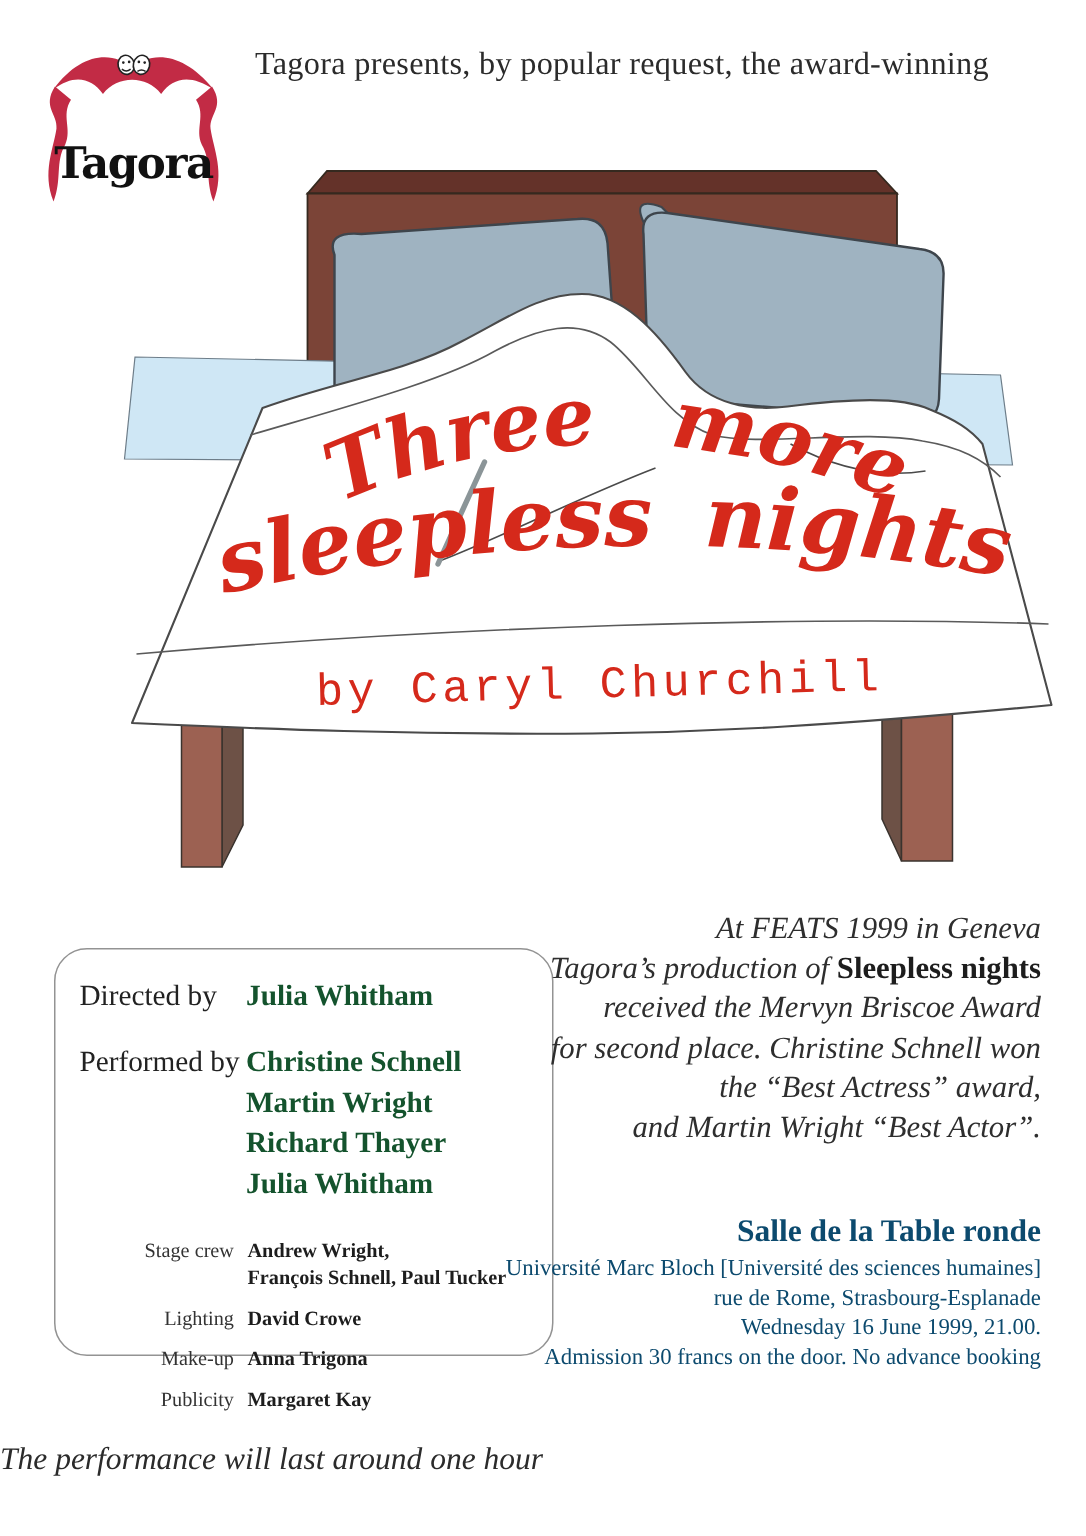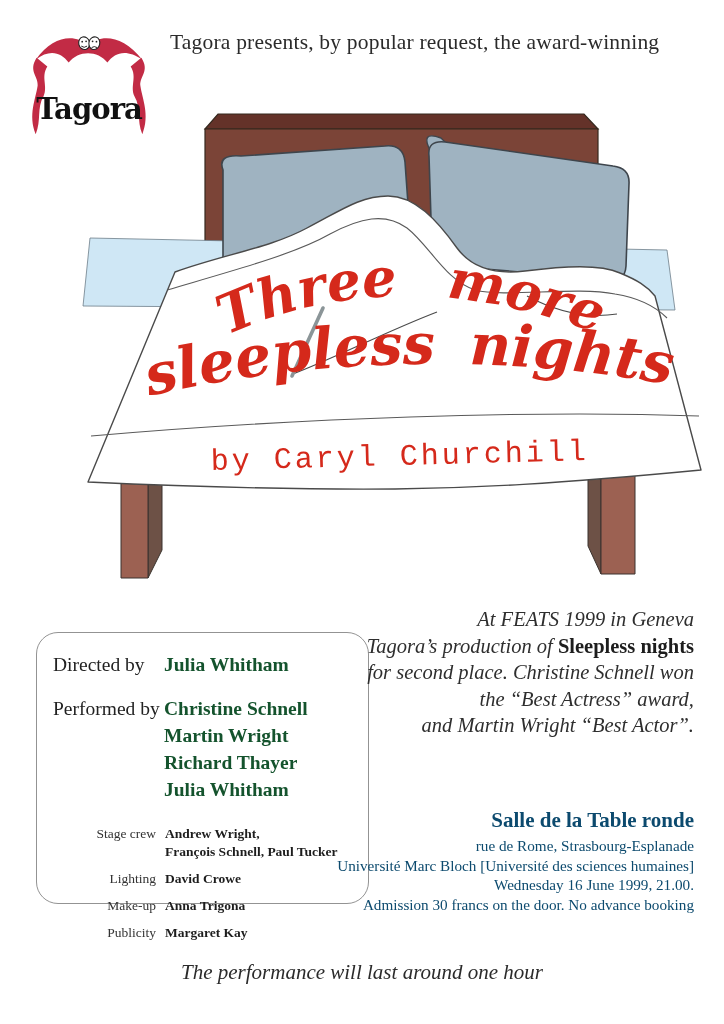--- a/index.html
+++ b/index.html
@@ -172,6 +172,7 @@
   <div class="award">
     <div>At FEATS 1999 in Geneva</div>
     <div><span>Tagora’s production of </span><span class="bold-title">Sleepless nights</span></div>
+    <div>received the Mervyn Briscoe Award</div>
     <div>for second place. Christine Schnell won</div>
     <div>the “Best Actress” award,</div>
     <div>and Martin Wright “Best Actor”.</div>

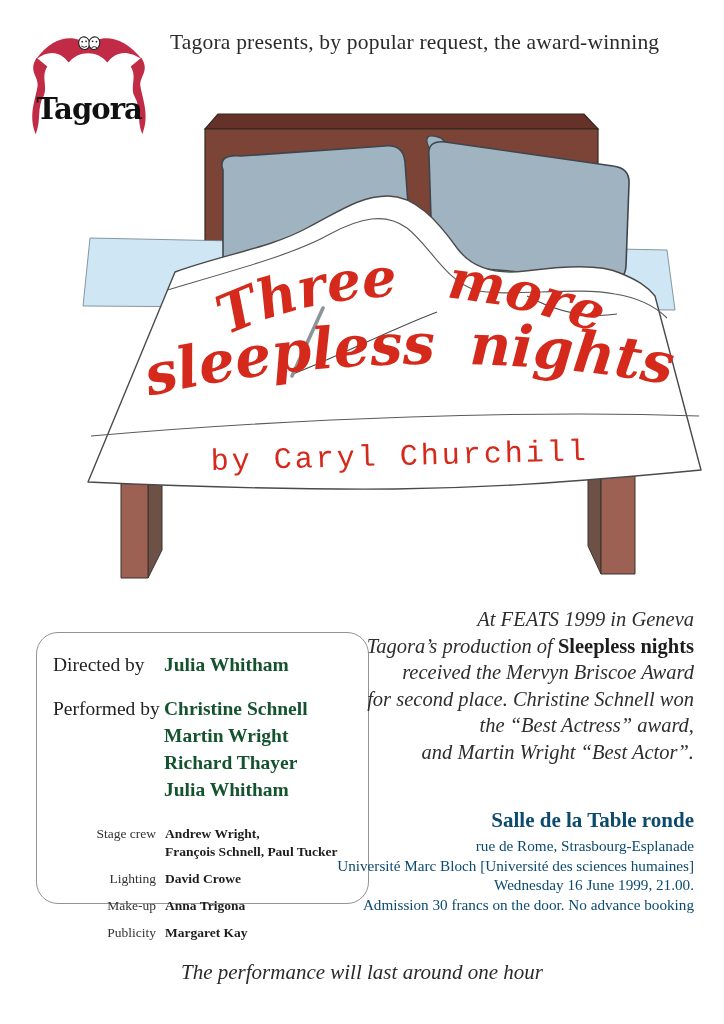--- a/index.html
+++ b/index.html
@@ -180,8 +180,8 @@
 
   <div class="venue">
     <div class="venue-name">Salle de la Table ronde</div>
+    <div class="venue-line">Université Marc Bloch [Université des sciences humaines]</div>
     <div class="venue-line">rue de Rome, Strasbourg-Esplanade</div>
-    <div class="venue-line">Université Marc Bloch [Université des sciences humaines]</div>
     <div class="venue-line venue-date">Wednesday 16 June 1999, 21.00.</div>
     <div class="venue-line">Admission 30 francs on the door. No advance booking</div>
   </div>

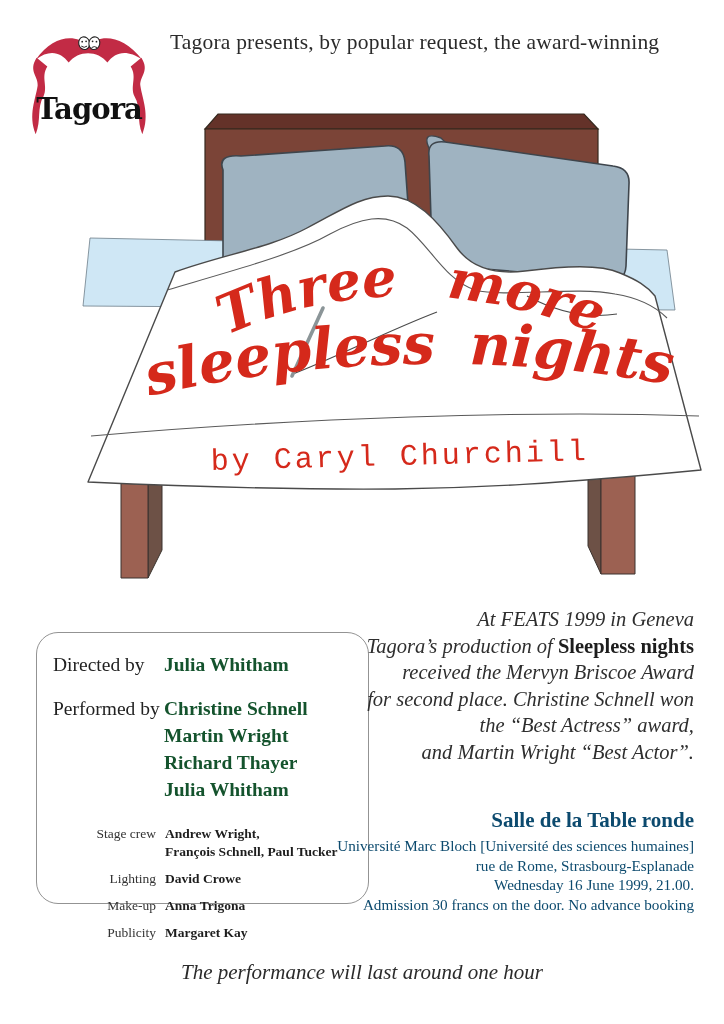--- a/index.html
+++ b/index.html
@@ -56,7 +56,7 @@
 
   .footer {
     position:absolute; left:0; top:960px; width:724px;
-    text-align:center; font-style:italic; font-size:21px; color:#2b2b2b;
+    text-align:left; font-style:italic; font-size:21px; color:#2b2b2b;
   }
 </style>
 </head>

